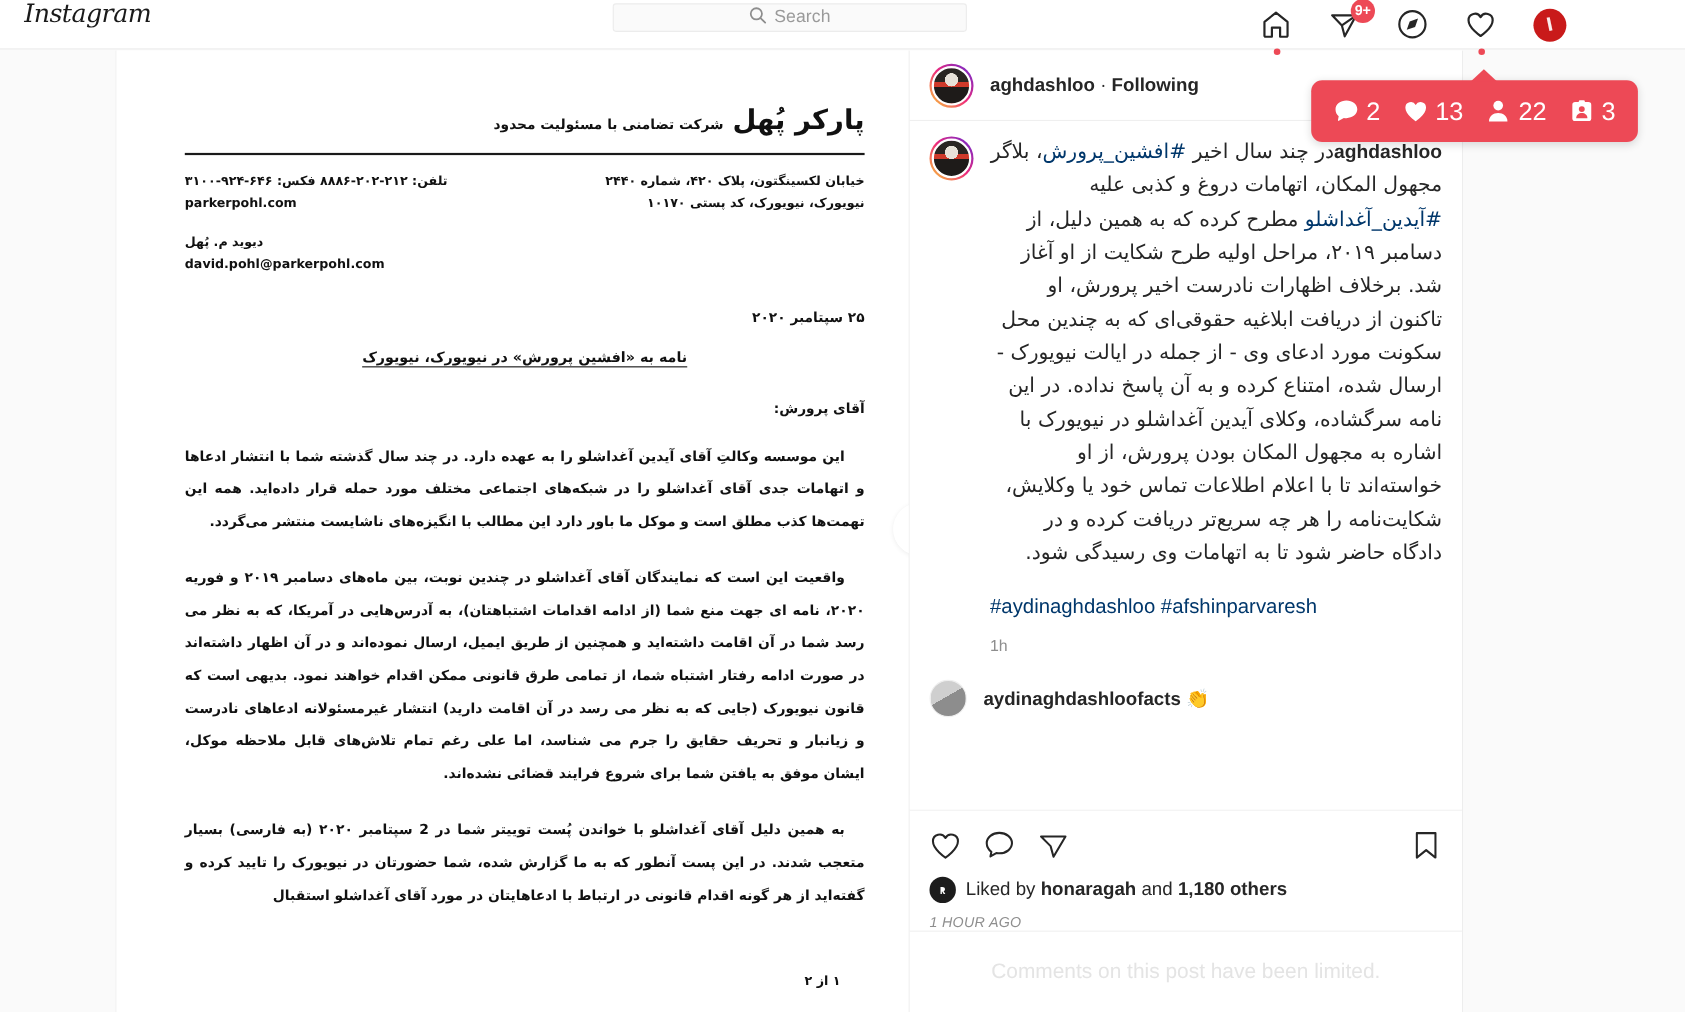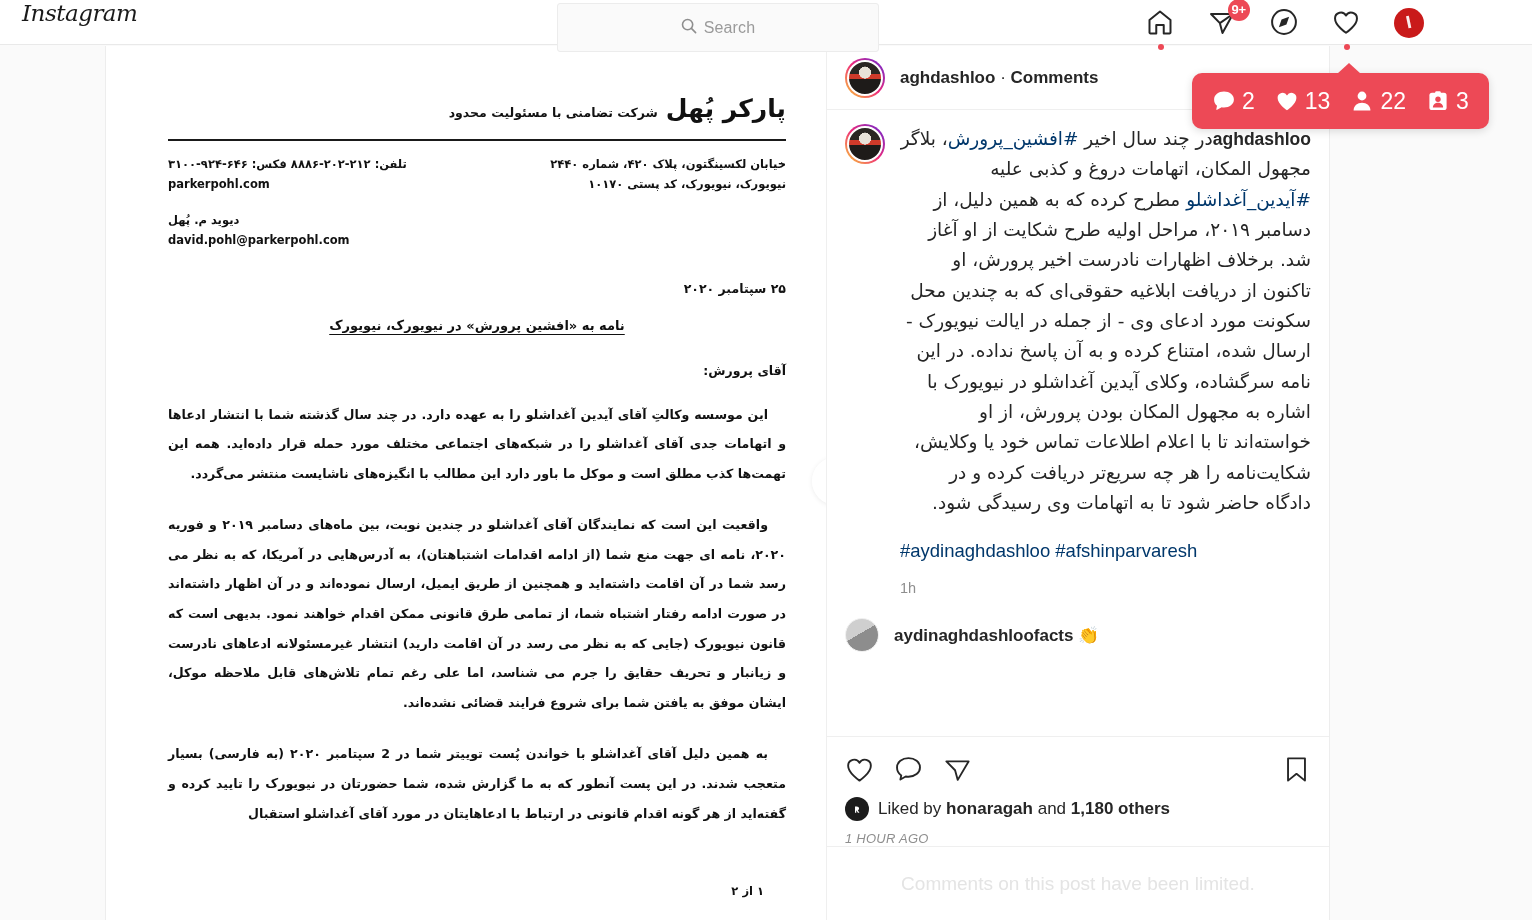--- a/index.html
+++ b/index.html
@@ -27,7 +27,7 @@
   }
   .searchbox {
     position: absolute; left: 557px; top: 3px;
-    width: 322px; height: 49px;
+    width: 322px; height: 26px;
     background: #fafafa;
     border: 1px solid #ececec;
     border-radius: 3px;

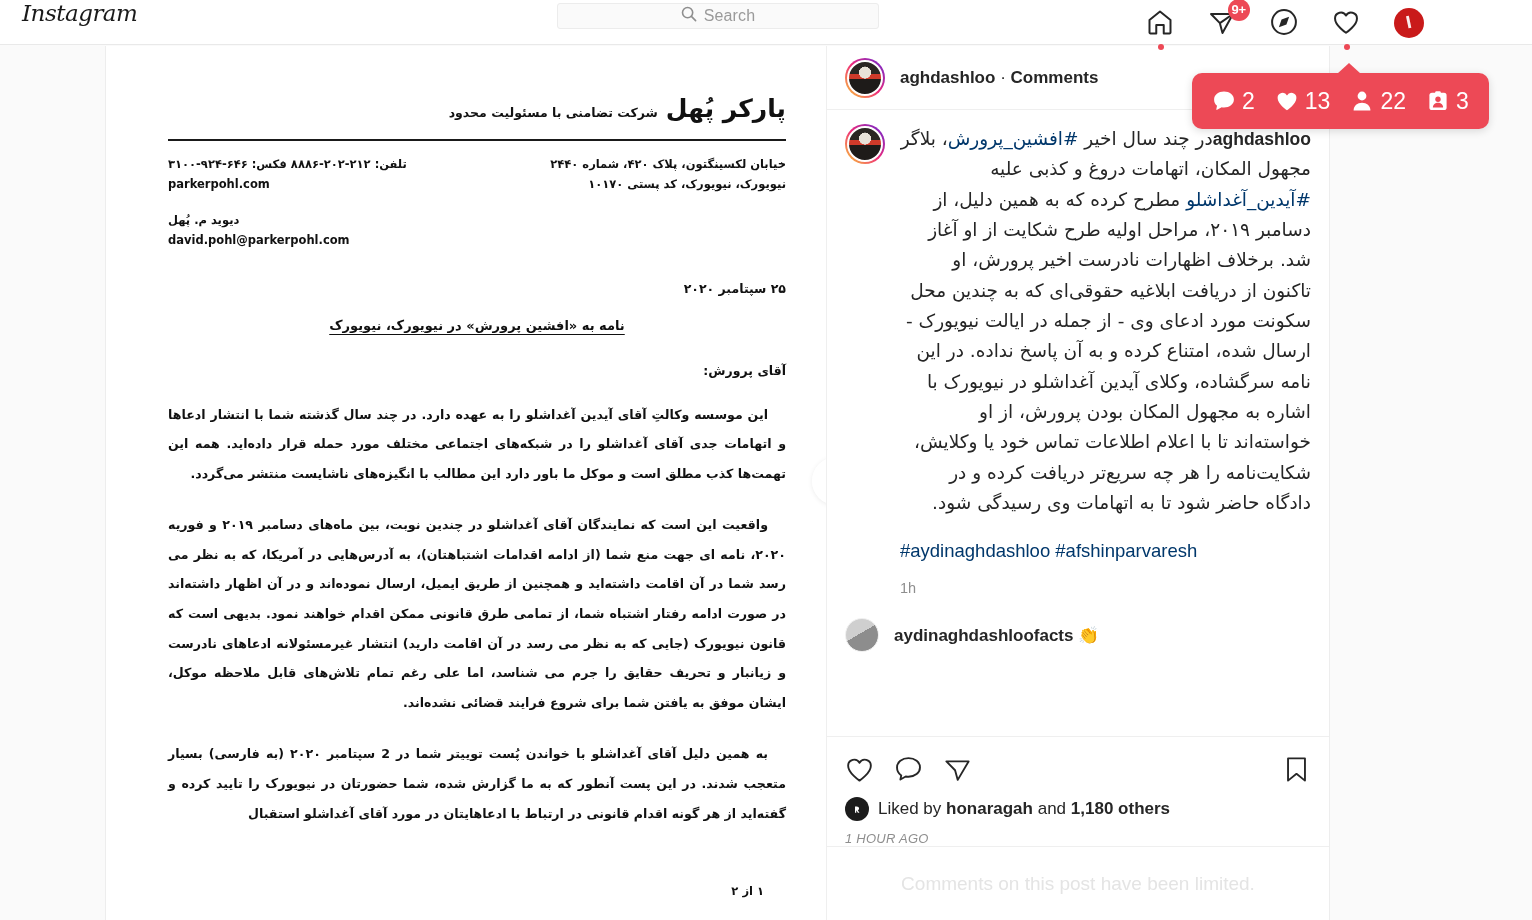--- a/index.html
+++ b/index.html
@@ -449,7 +449,7 @@
       <div class="ph-name">
         <span>aghdashloo</span>
         <span class="sep">·</span>
-        <span class="follow">Comments</span>
+        <span class="follow">Following</span>
       </div>
     </div>
 

